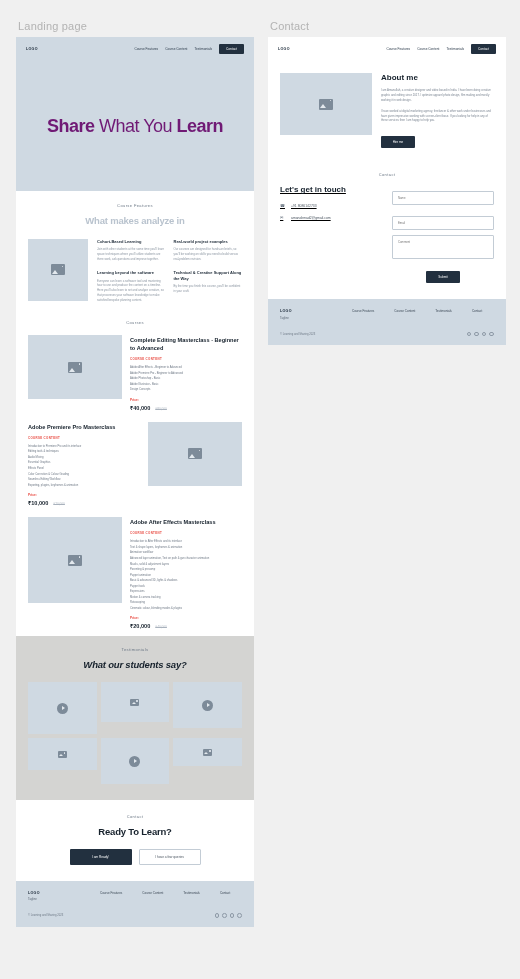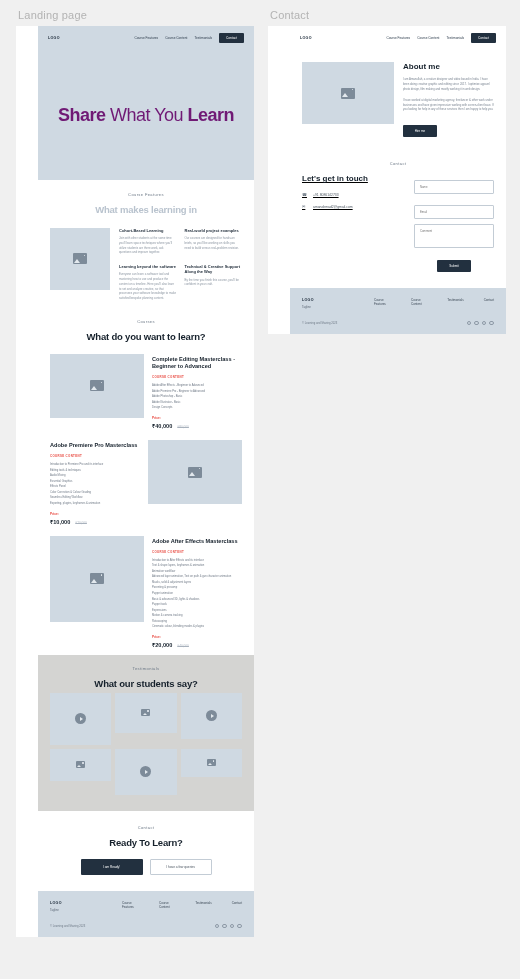--- a/index.html
+++ b/index.html
@@ -14,7 +14,7 @@
     font-size: 11px; color: #b3b3b3; letter-spacing: .2px;
     padding: 4px 0 5px 2px; font-weight: 400;
   }
-  .artboard-col { position: absolute; top: 5px; }
+  .artboard-col { position: absolute; top: 16px; }
   #landing-col { left: 16px; width: 242px; }
   #contact-col { left: 268px; width: 242px; }
   .page { background: #fff; width: 238px; padding-left: 22px; }

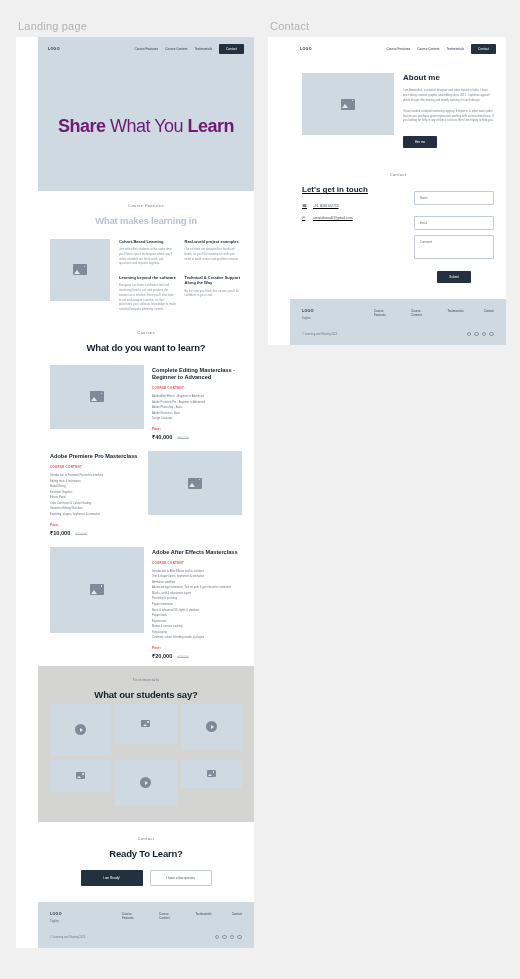--- a/index.html
+++ b/index.html
@@ -17,7 +17,7 @@
   .artboard-col { position: absolute; top: 16px; }
   #landing-col { left: 16px; width: 242px; }
   #contact-col { left: 268px; width: 242px; }
-  .page { background: #fff; width: 238px; padding-left: 22px; }
+  .page { background: #fff; width: 238px; }
 
   
   .nav {

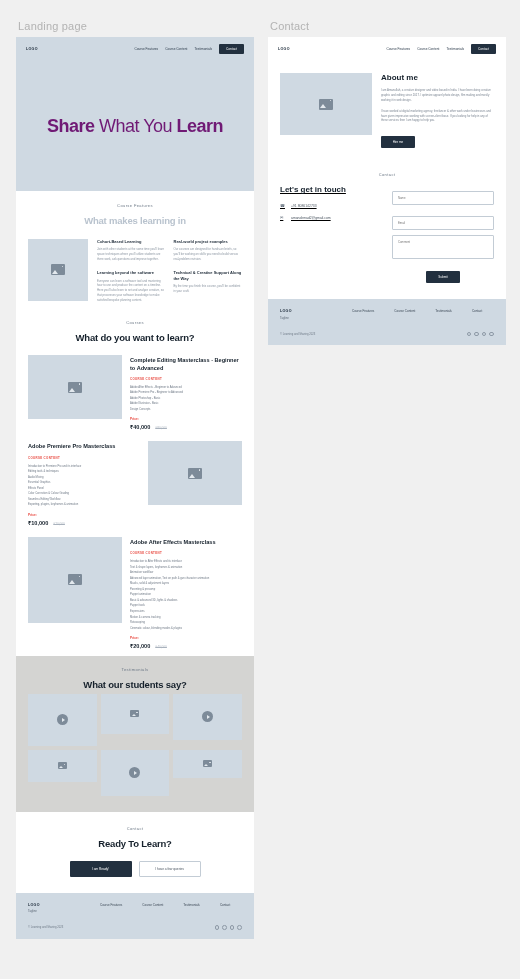--- a/index.html
+++ b/index.html
@@ -218,7 +218,7 @@
     <div class="sec">
       <div class="eyebrow">Course Features</div>
       <div class="sec-title">
-        <div class="muted">What makes learning in</div>
+        <div class="muted">What makes analyze in</div>
       </div>
       <div class="feat-wrap">
         <div class="feat-img">

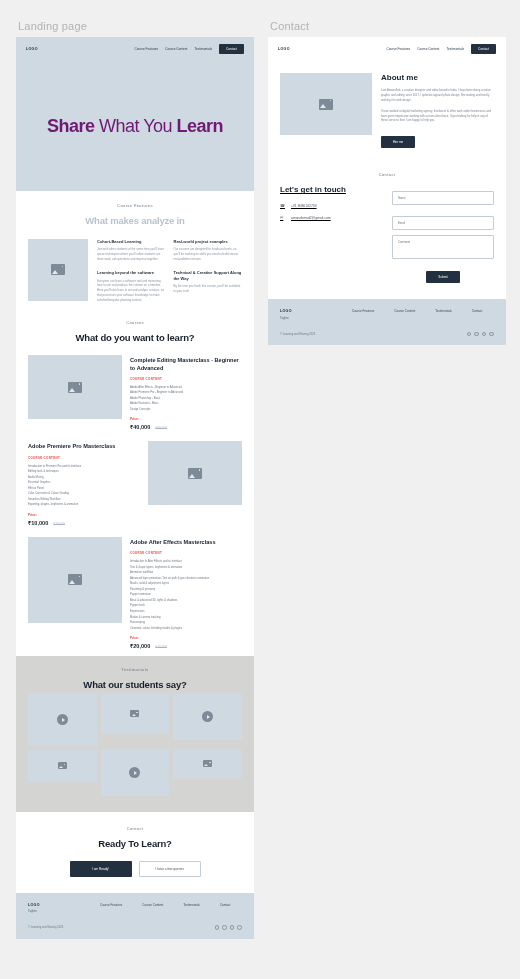--- a/index.html
+++ b/index.html
@@ -247,7 +247,6 @@
 
     <div class="sec">
       <div class="eyebrow">Courses</div>
-      <div class="sec-title">What do you want to learn?</div>
 
       <div class="course">
         <div class="course-img">

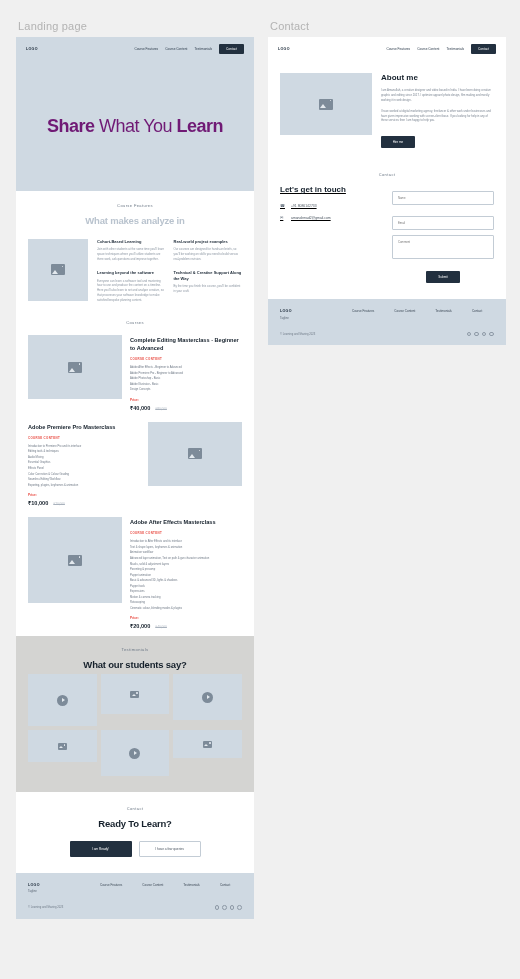--- a/index.html
+++ b/index.html
@@ -91,7 +91,7 @@
   
   .testi { background: #d4d4d2; padding: 11px 12px 16px; }
   .testi .eyebrow { color: #6b7785; }
-  .testi .sec-title { margin-bottom: 2px; }
+  .testi .sec-title { margin-bottom: 10px; font-style: italic; }
   .testi-grid {
     display: grid; grid-template-columns: repeat(3, 1fr);
     gap: 4px; align-items: start;

